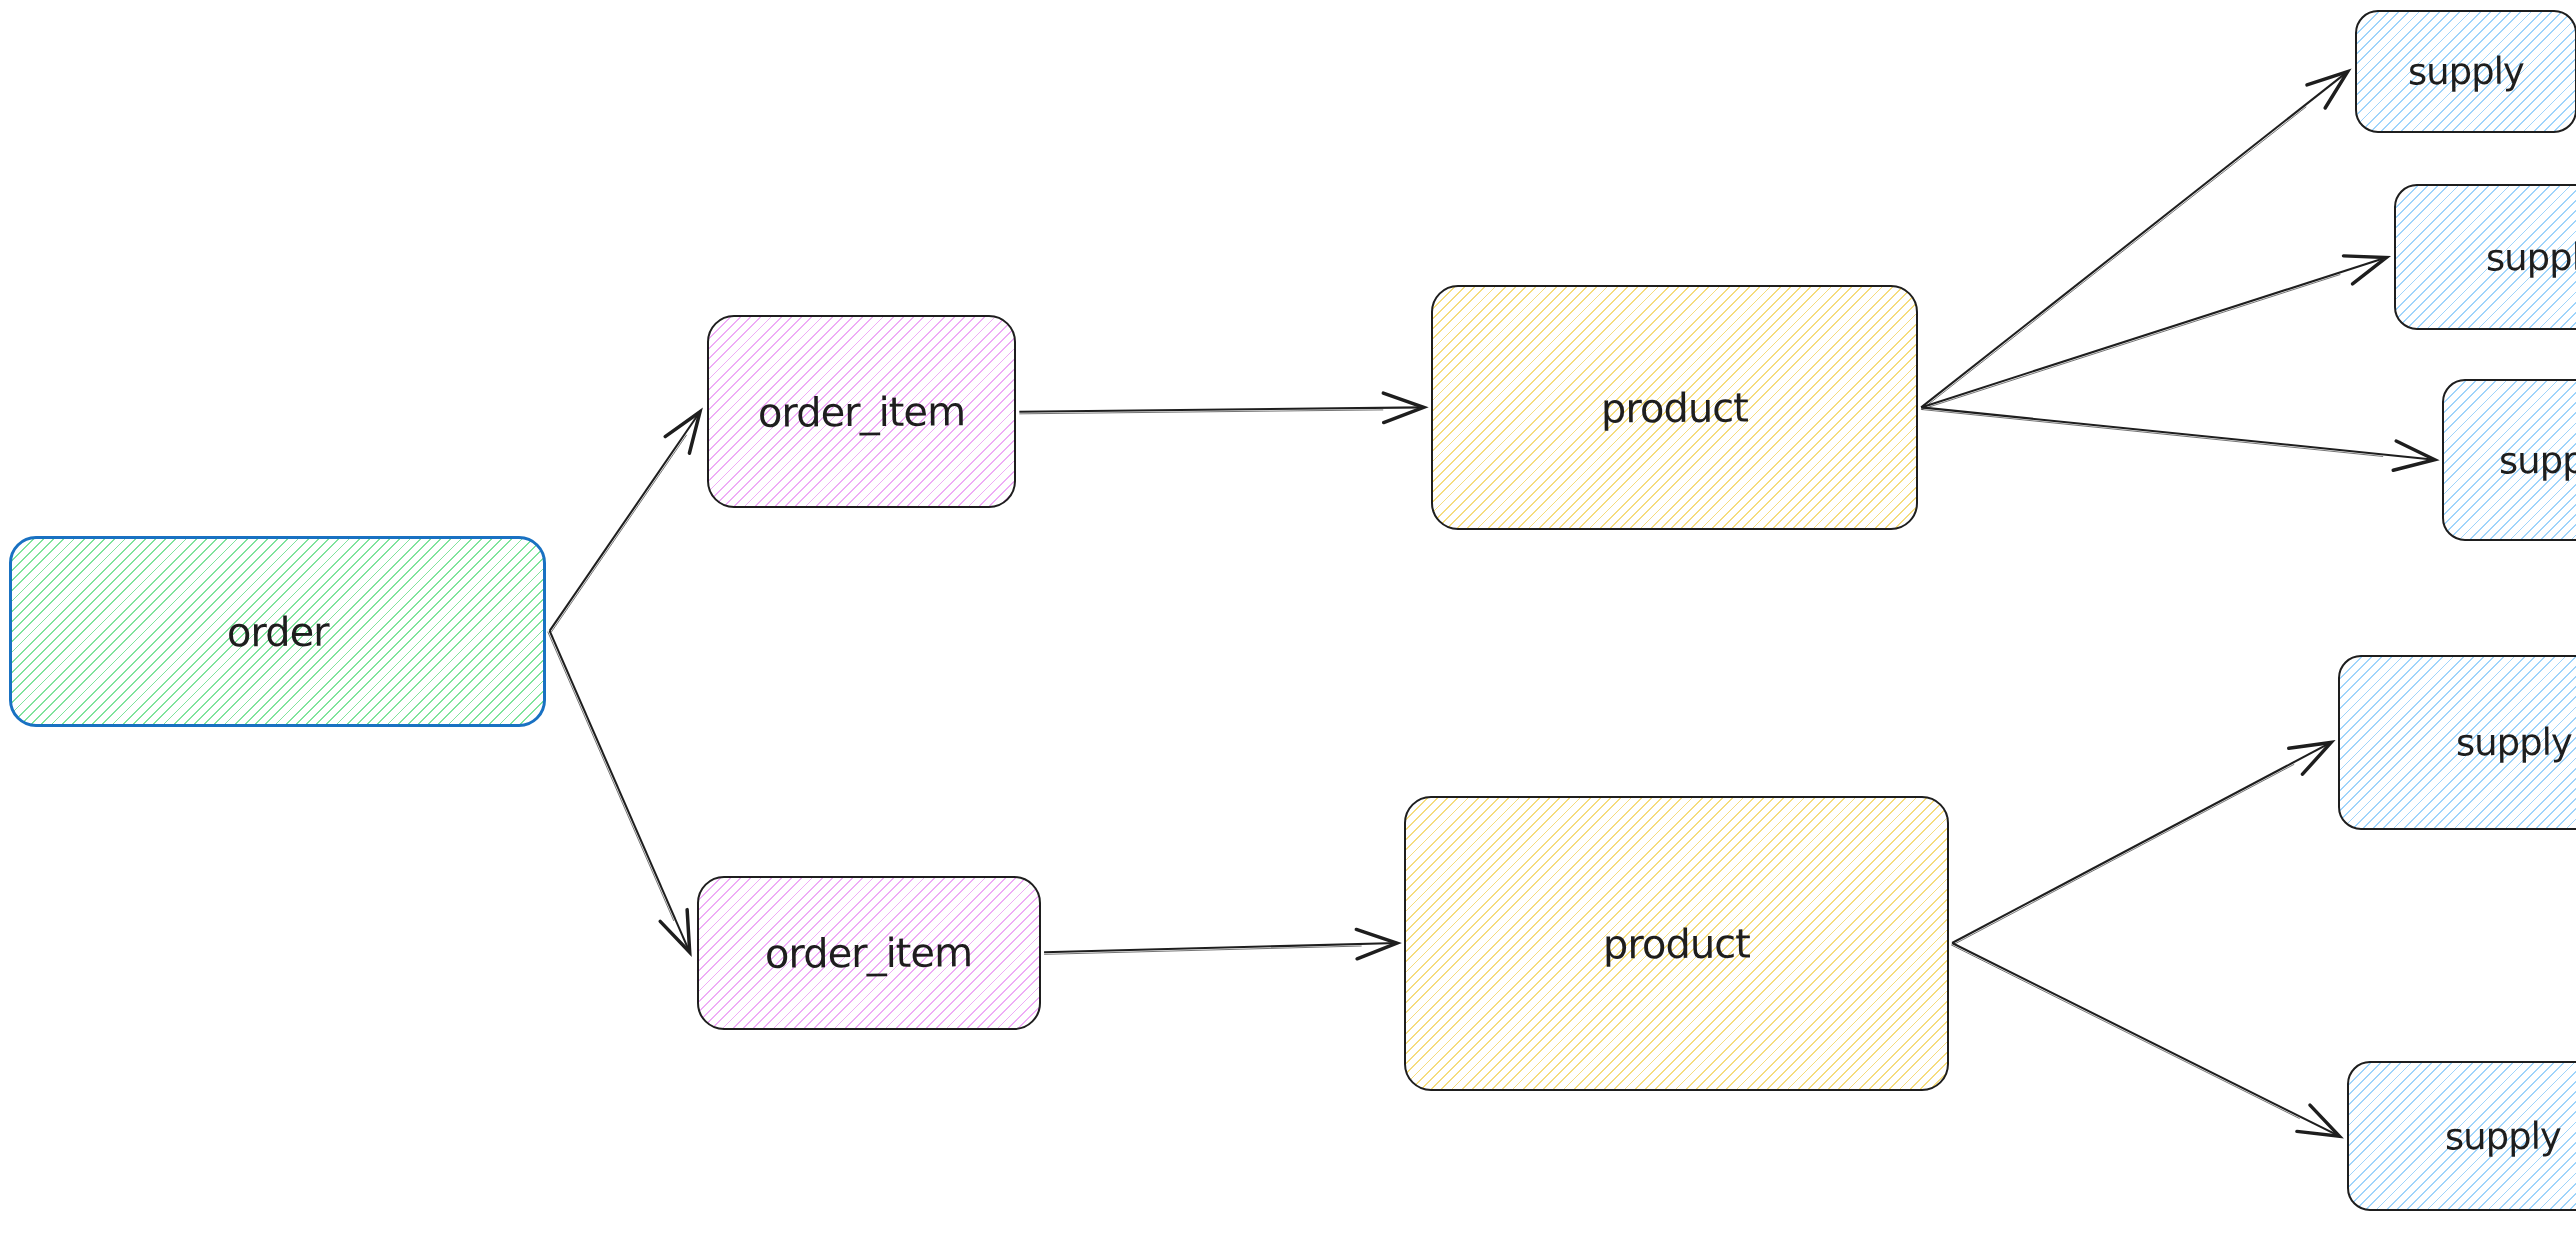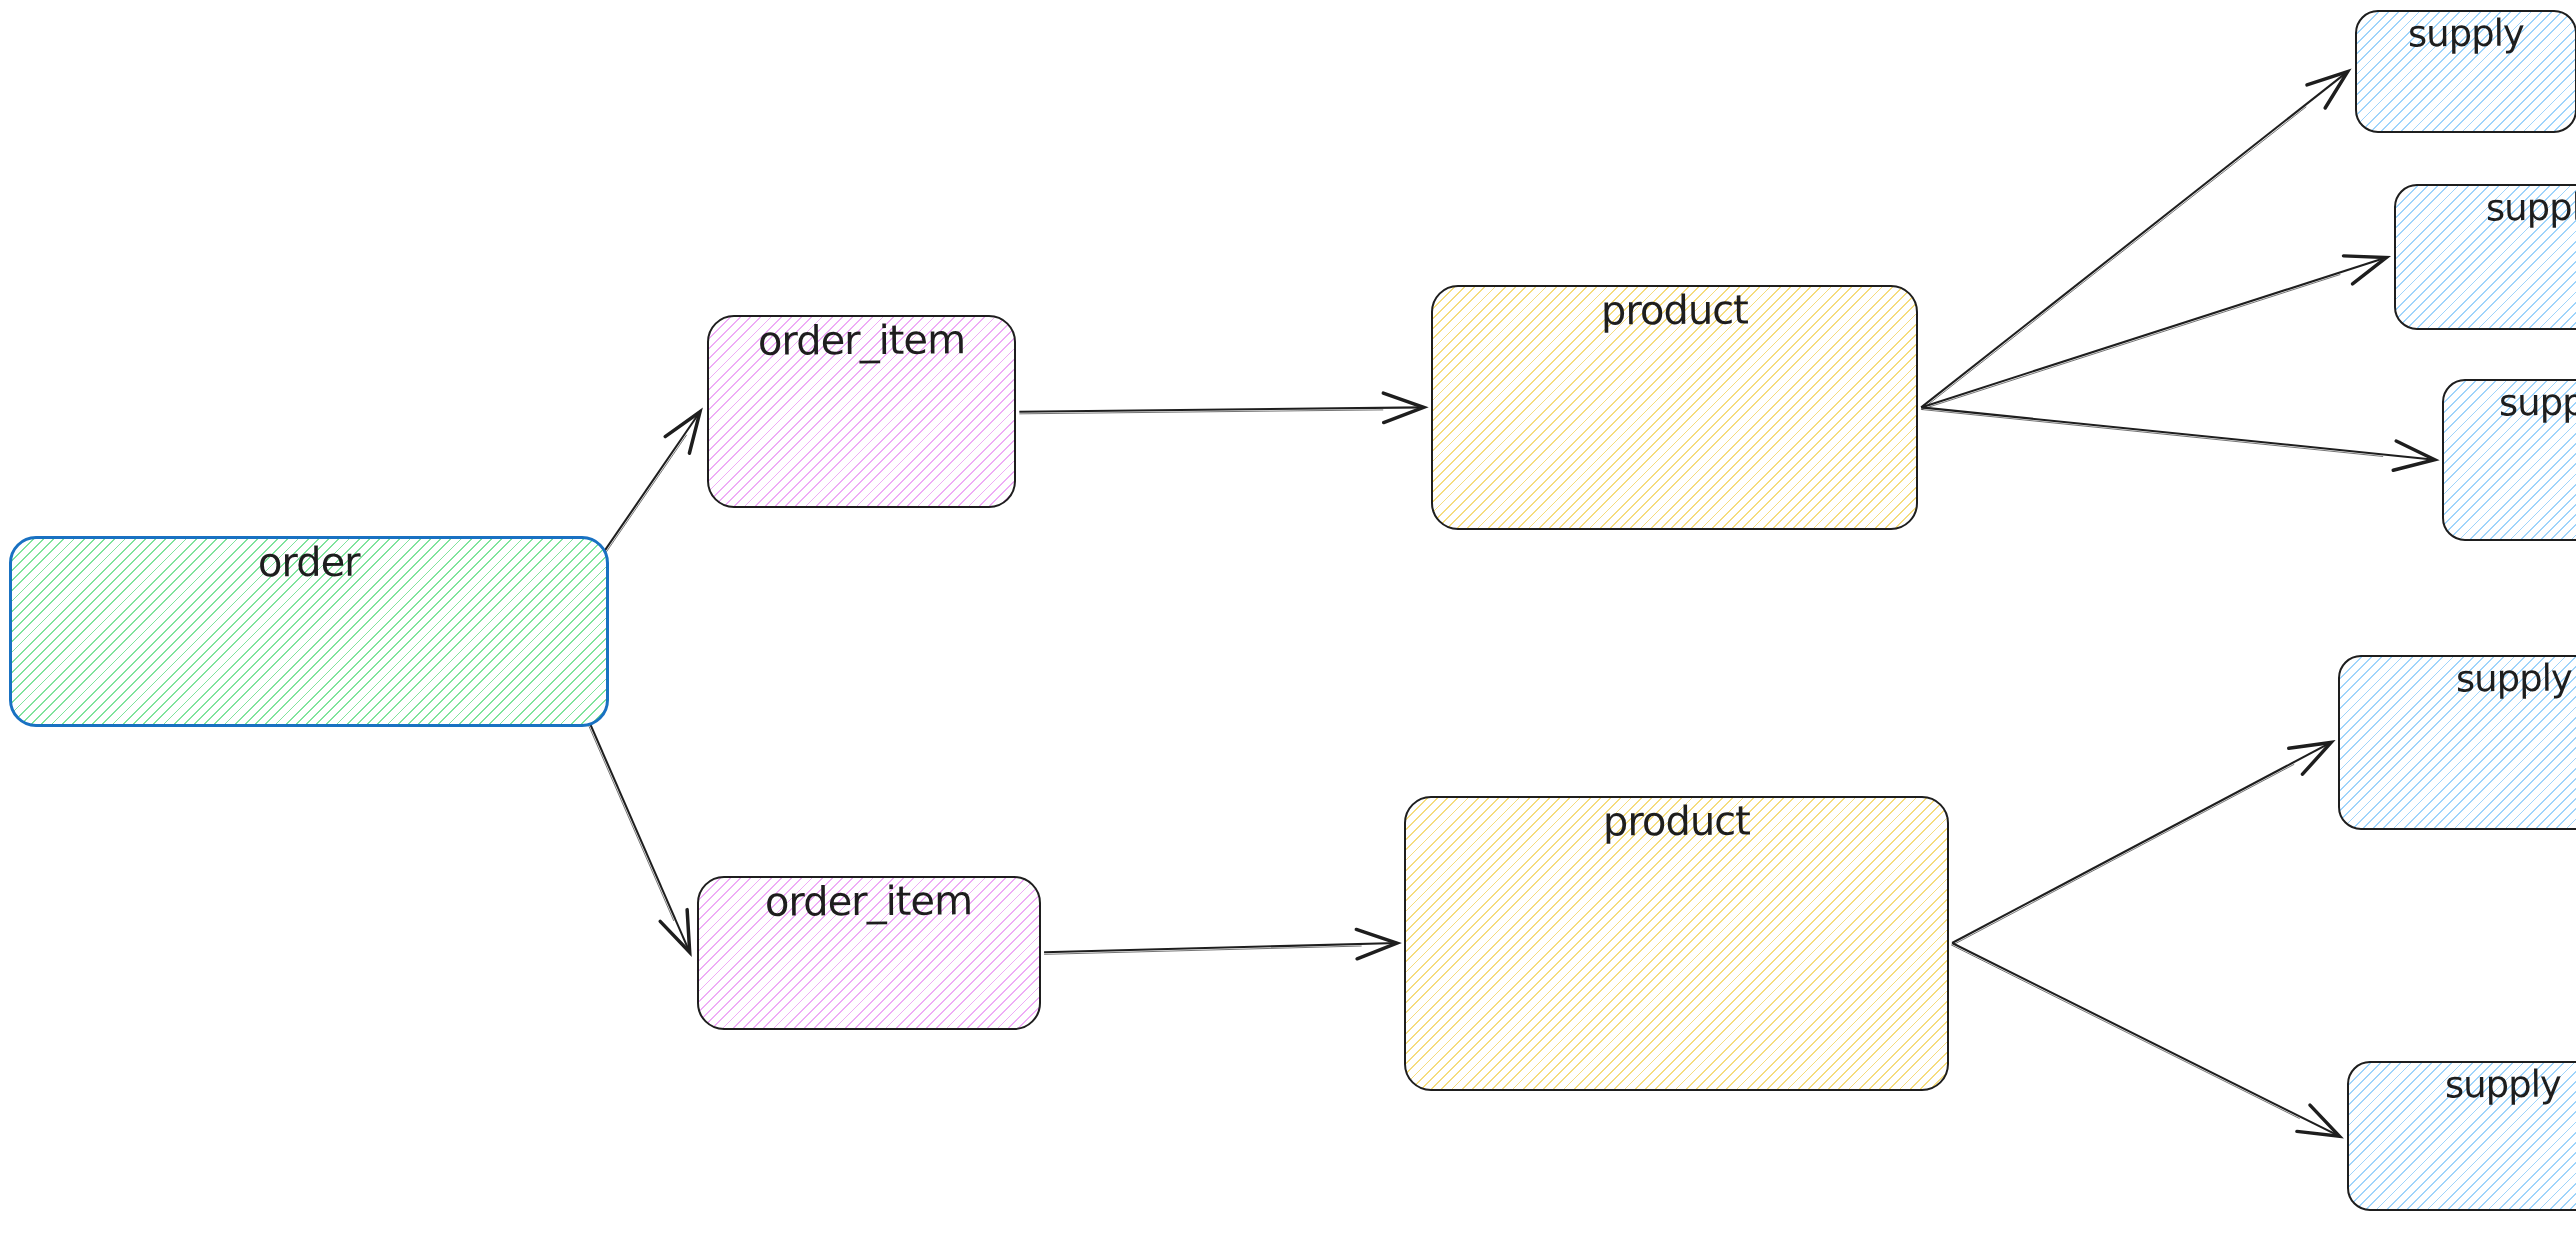--- a/index.html
+++ b/index.html
@@ -32,7 +32,7 @@
     border-radius: 27px;
     background-color: #ffffff;
     display: flex;
-    align-items: flex-start;
+    align-items: center;
     justify-content: center;
     z-index: 2;
   }

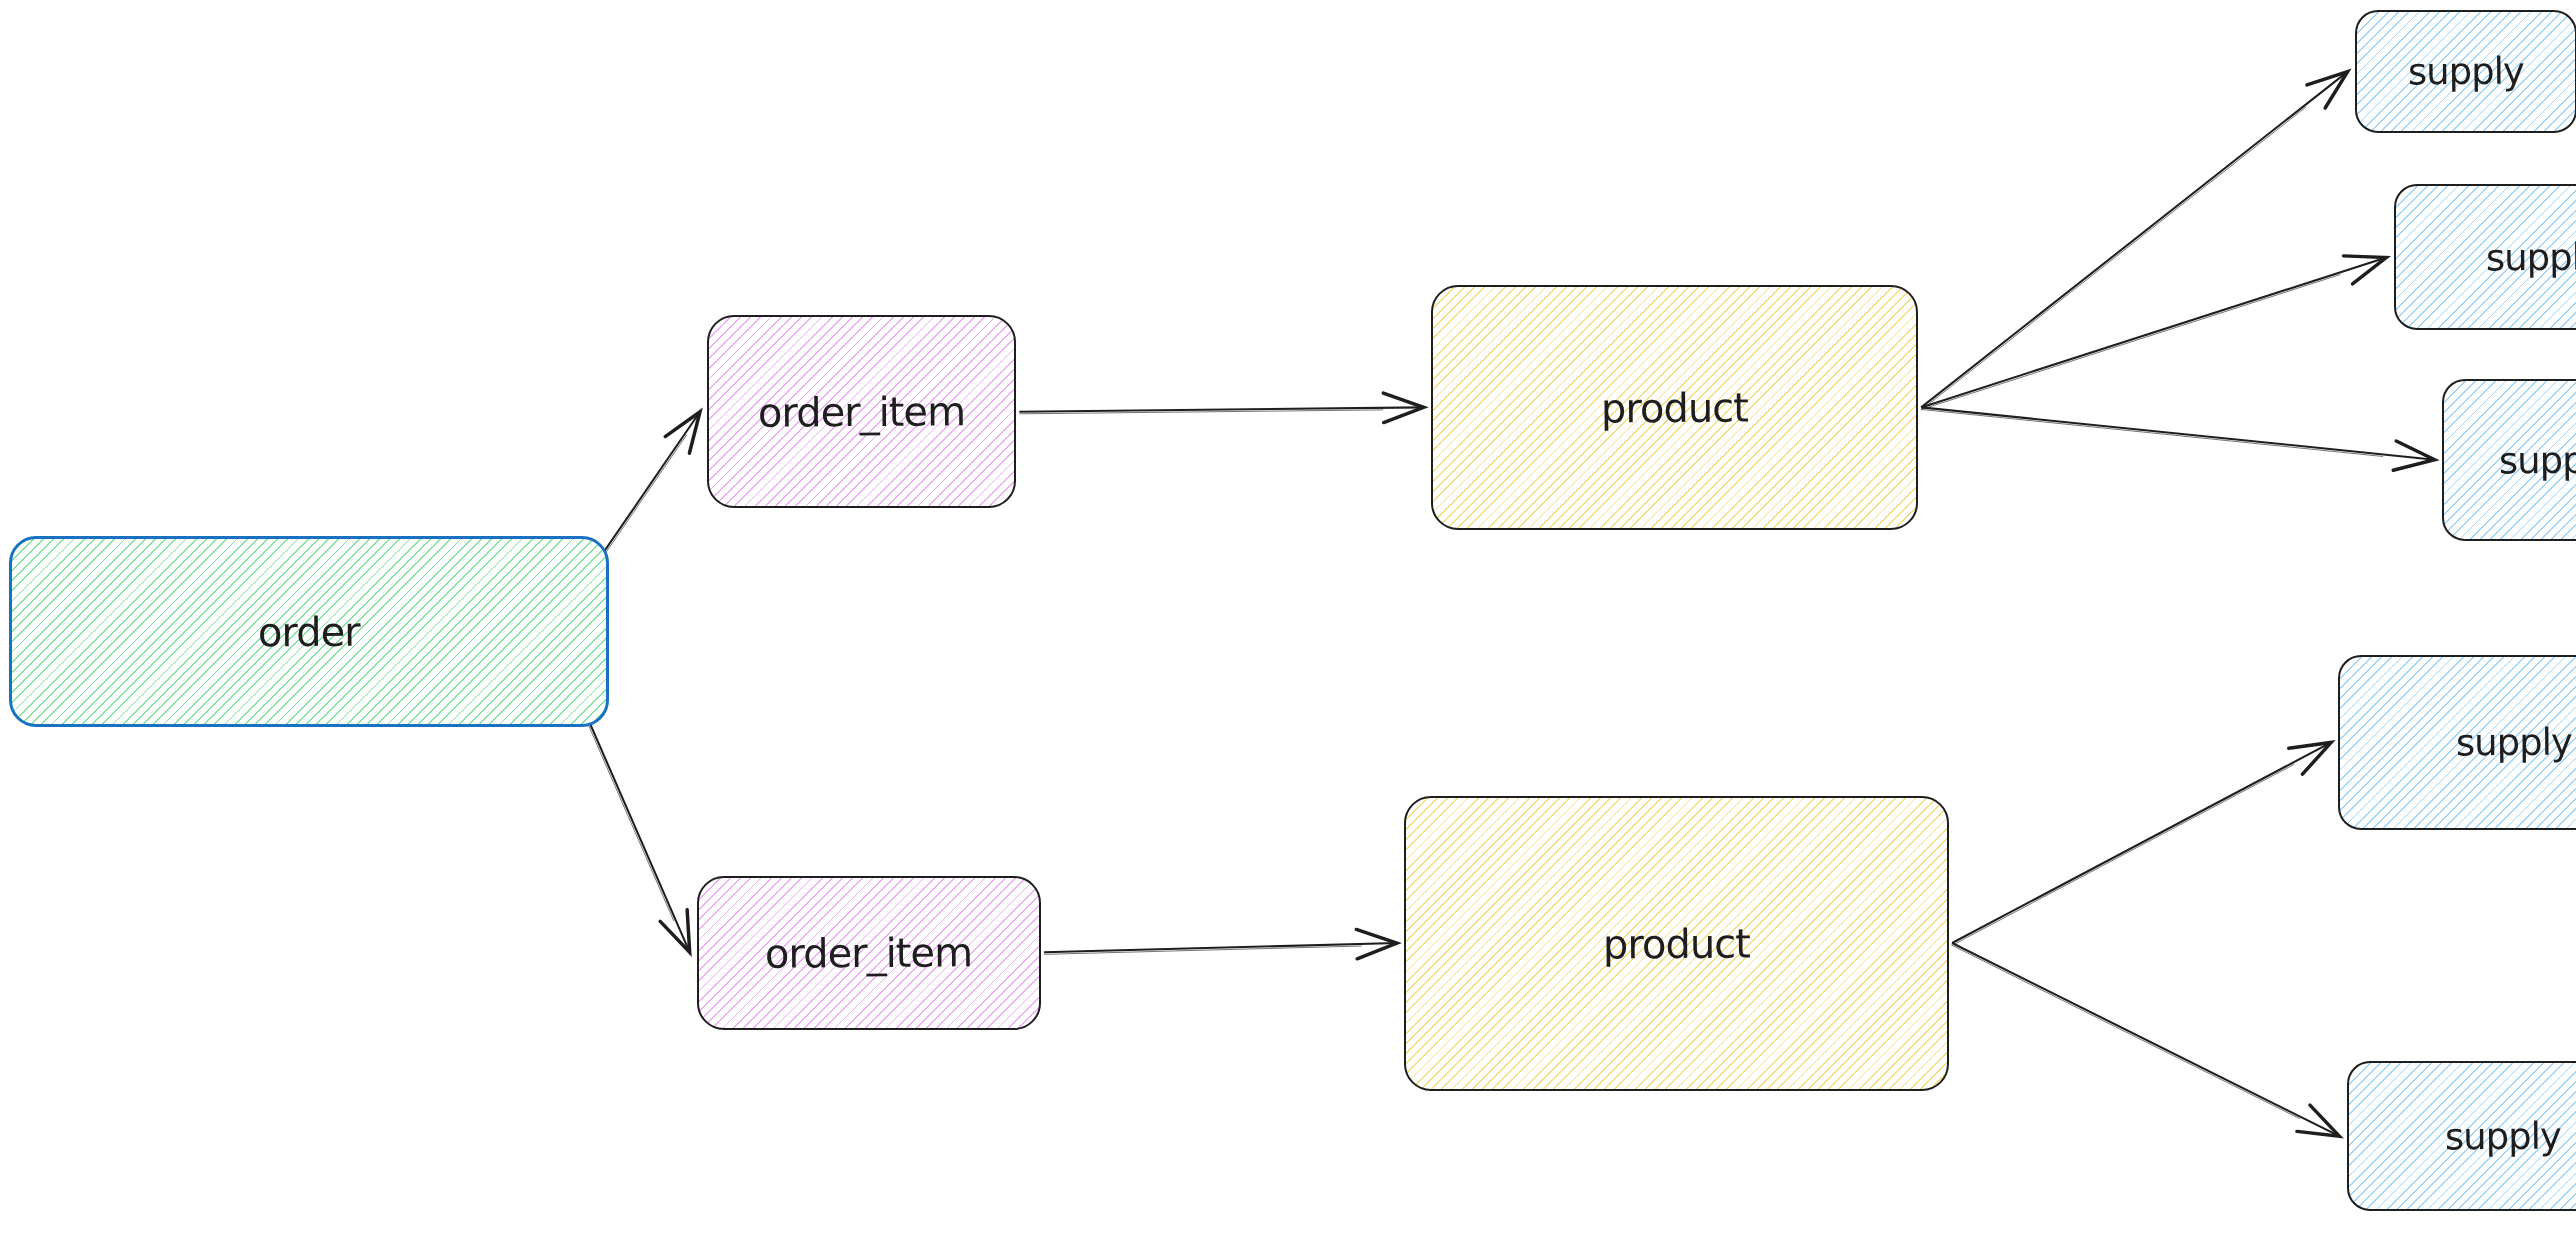--- a/index.html
+++ b/index.html
@@ -46,7 +46,7 @@
   }
   .node.small .label { font-size: 37px; }
   
-  #n-order         { left: 9.3px;   top: 536px; width: 600px; height: 191px; border-width: 3.1px; }
+  #n-order         { left: 9.3px;   top: 536px; width: 537px; height: 191px; border-width: 3.1px; }
   #n-order-item-1  { left: 707px; top: 315px;  width: 309px;  height: 193px; }
   #n-order-item-2  { left: 697px; top: 876px; width: 344px;  height: 154px; }
   #n-product-1     { left: 1431px; top: 285px;  width: 487px;  height: 245px; }

